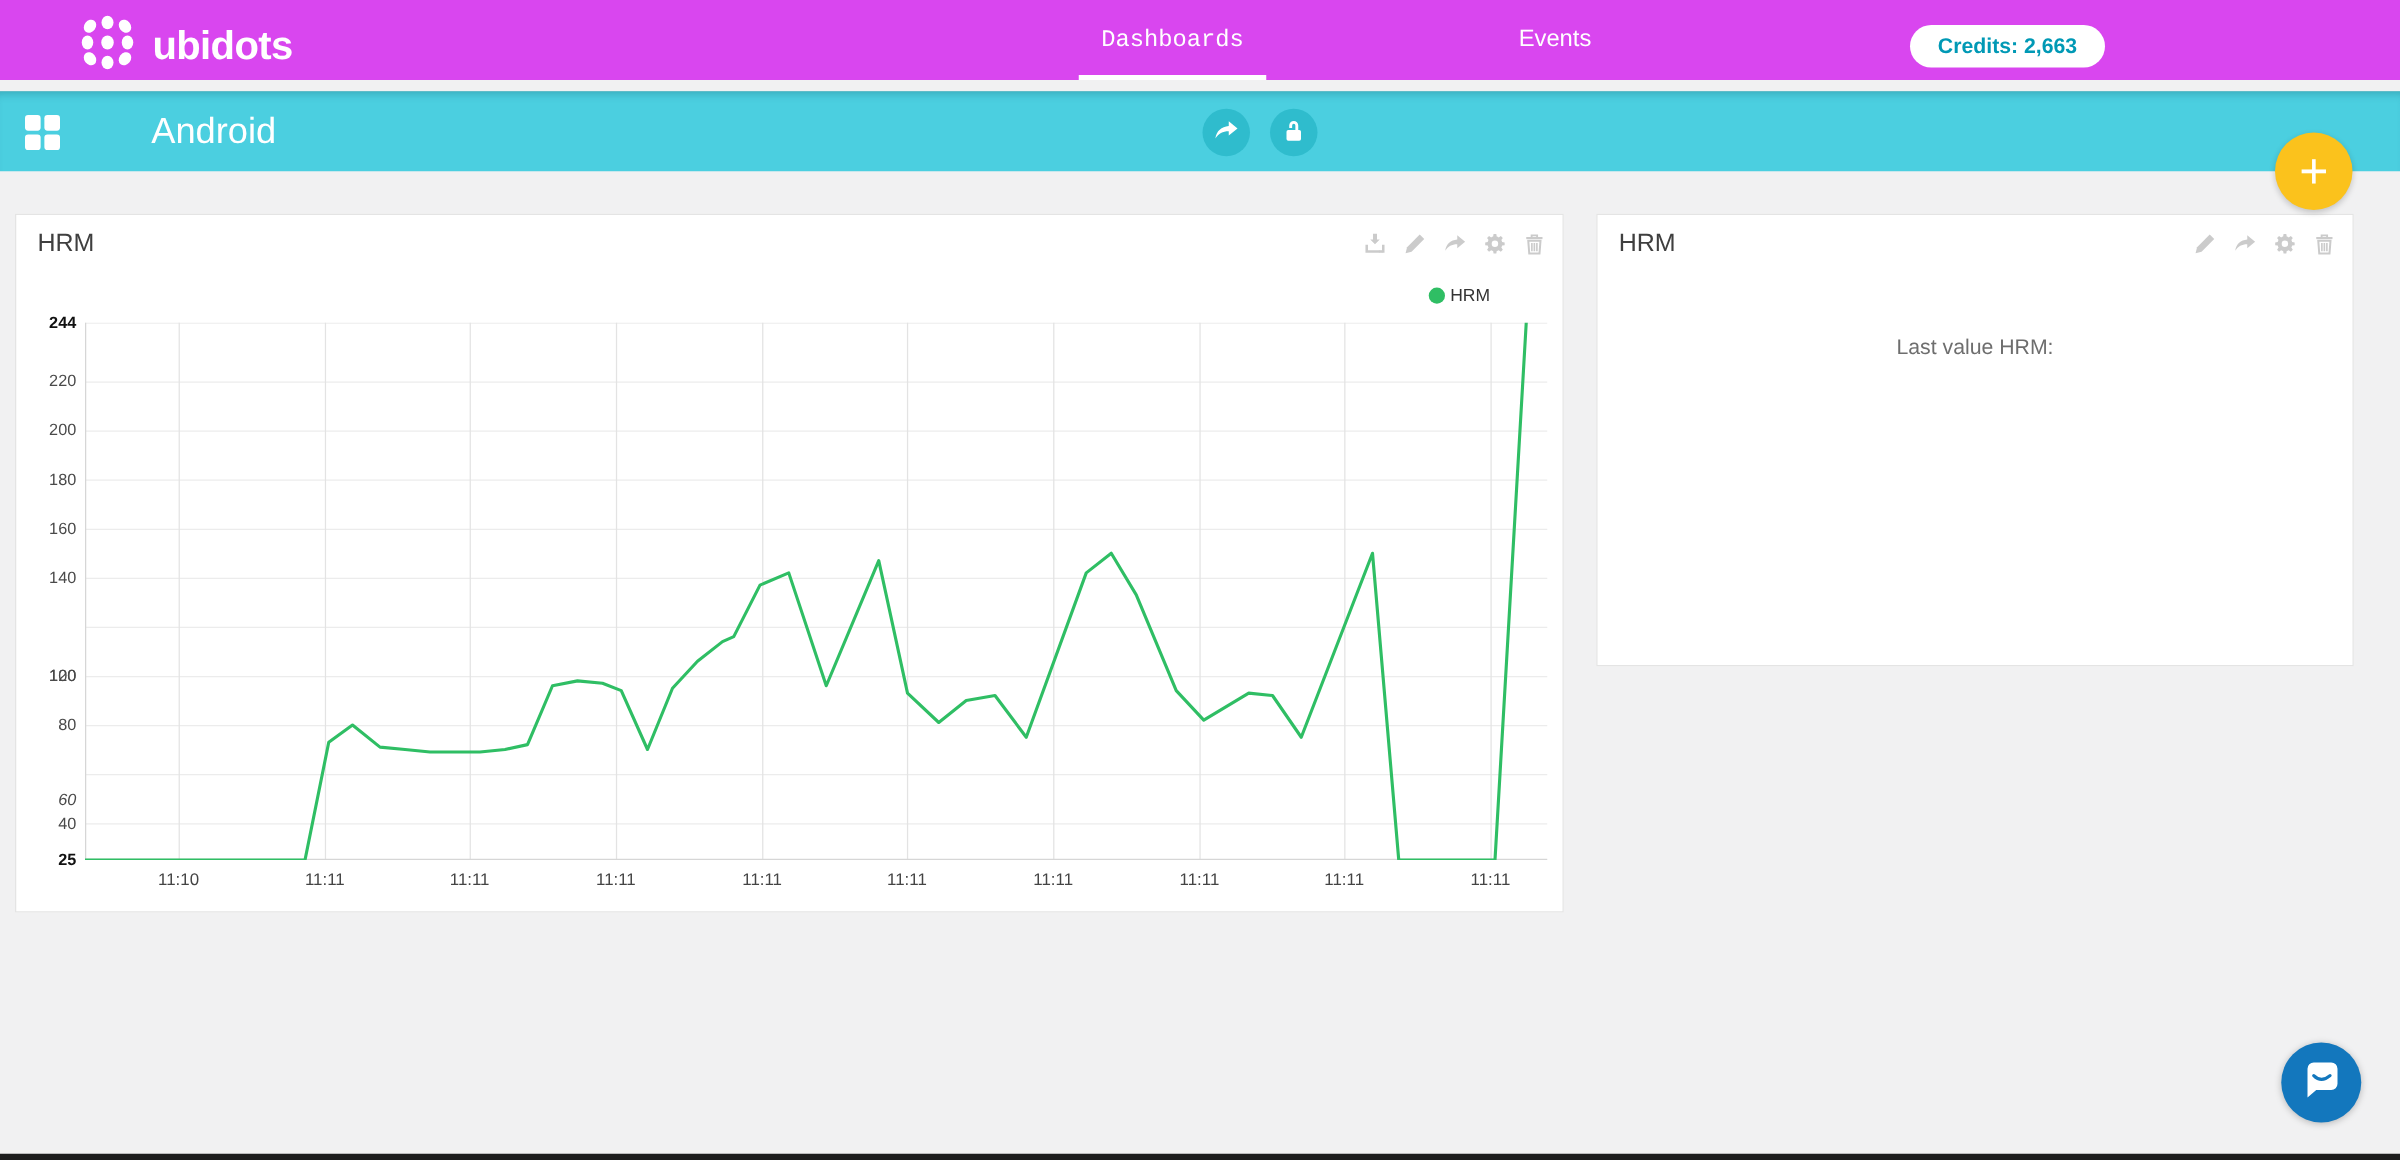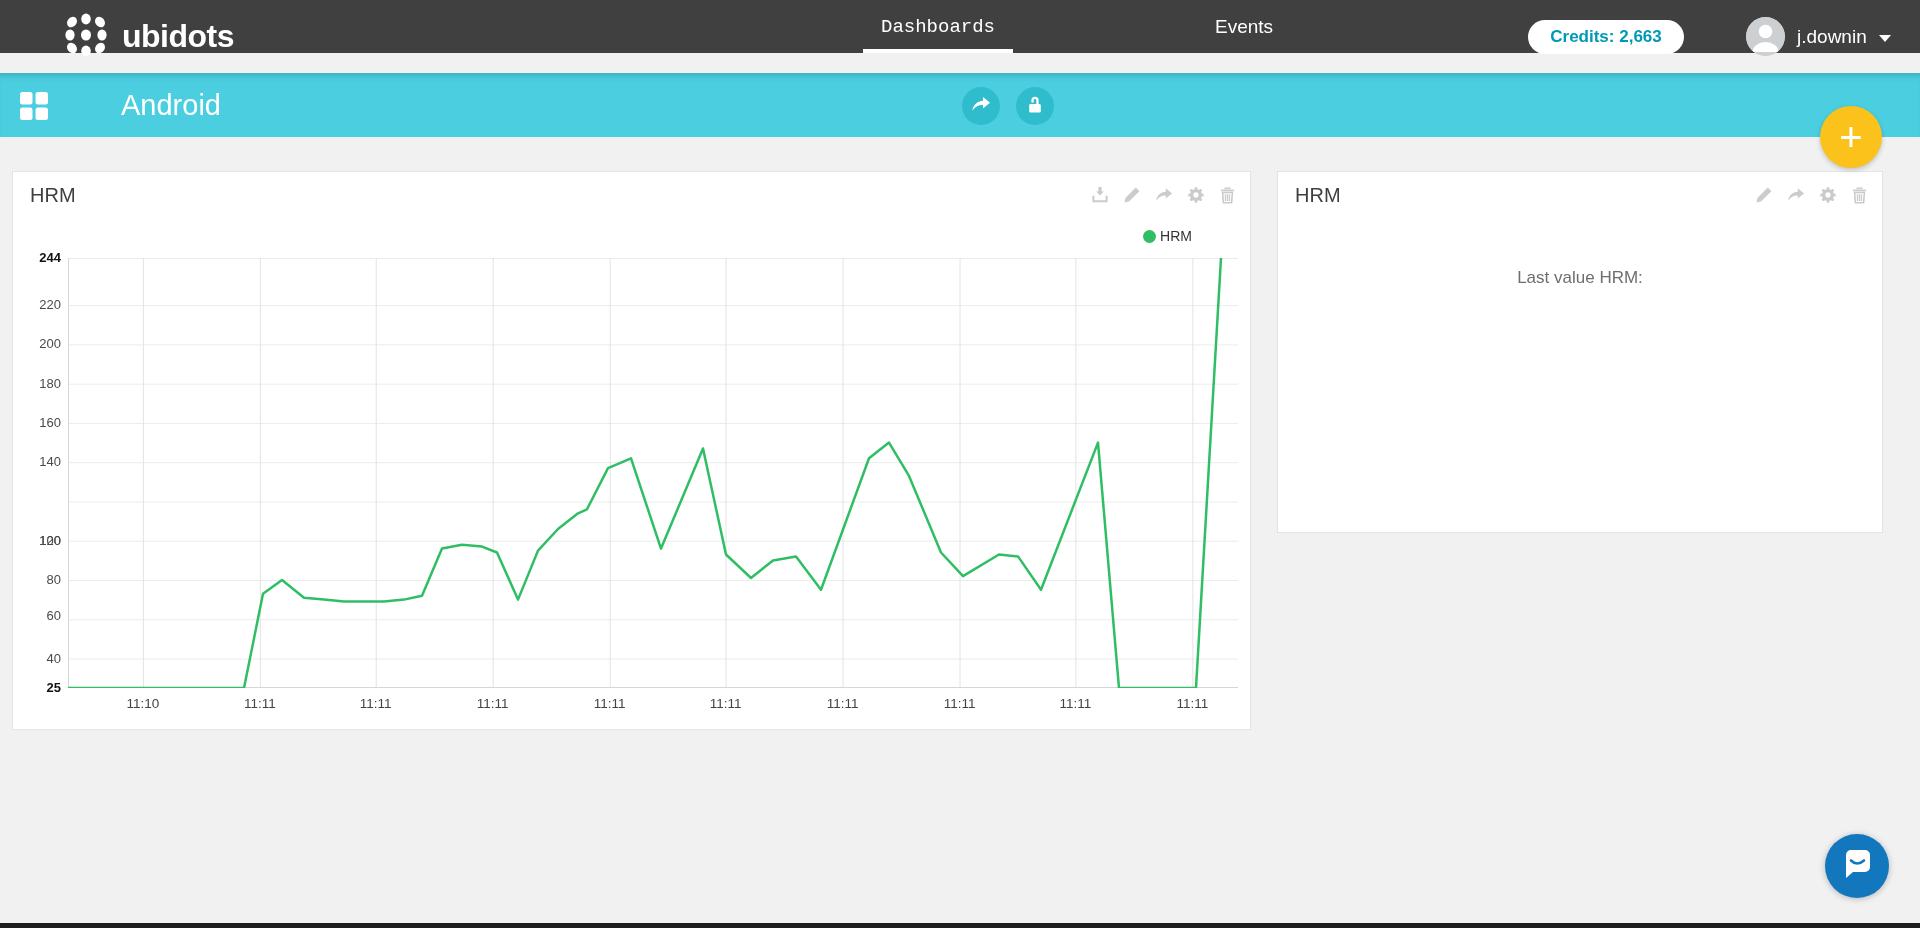--- a/index.html
+++ b/index.html
@@ -7,7 +7,7 @@
   body { font-family:"Liberation Sans", sans-serif; background:#f1f1f2; position:relative; }
 
   
-  .navbar { position:absolute; left:0; top:0; width:1920px; height:53px; background:#404040; z-index:20; }
+  .navbar { position:absolute; left:0; top:0; width:1920px; height:64px; background:#d946ef; z-index:20; }
   .logo { position:absolute; left:62px; top:0; height:73px; display:flex; align-items:center; gap:12px; cursor:pointer; }
   .logo-text { color:#fff; font-size:32px; font-weight:bold; letter-spacing:-0.5px; }
   .nav-item { position:absolute; top:0; height:100%; display:flex; align-items:center; justify-content:center;

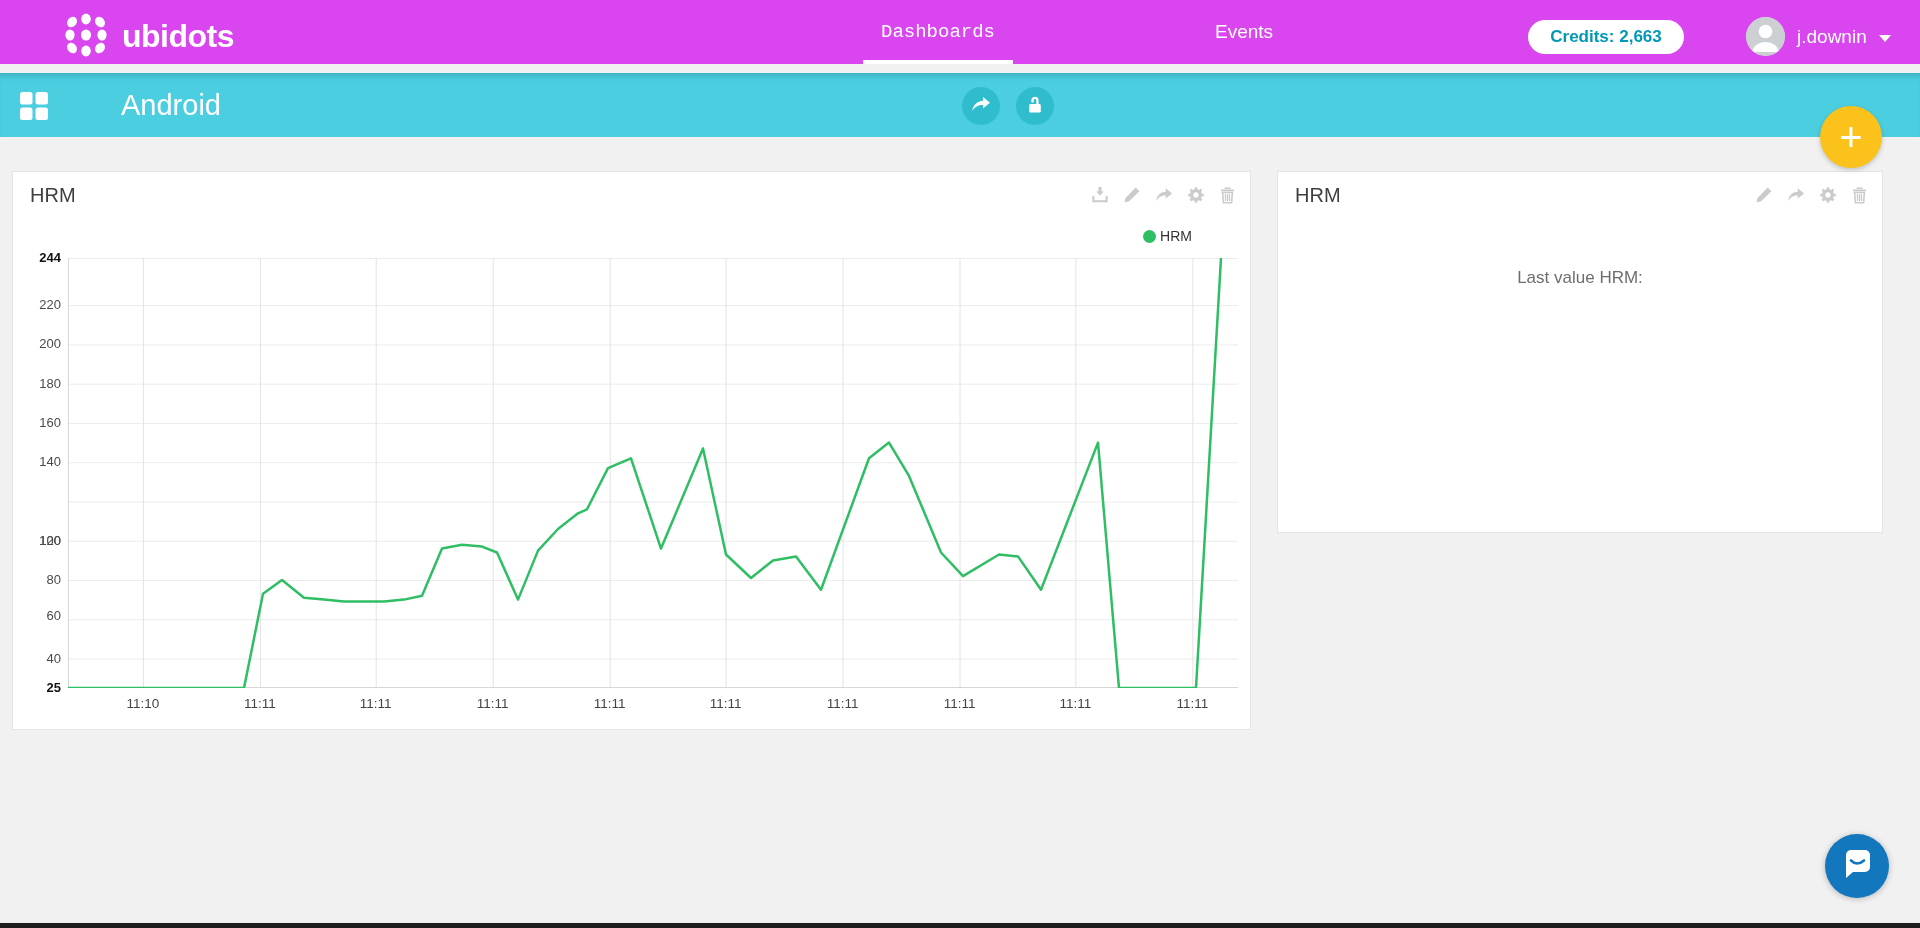--- a/index.html
+++ b/index.html
@@ -96,17 +96,6 @@
 
   <div class="credits-pill">Credits: 2,663</div>
 
-  <div class="user-menu">
-    <span class="avatar">
-      <svg width="39" height="39" viewBox="0 0 39 39">
-        <circle cx="19.5" cy="19.5" r="19.5" fill="#cdd0d2"></circle>
-        <circle cx="19.5" cy="14.5" r="6.8" fill="#fff"></circle>
-        <path d="M6.5 35 a13 10 0 0 1 26 0 Z" fill="#fff"></path>
-      </svg>
-    </span>
-    <span class="username">j.downin</span>
-    <span class="caret-down"></span>
-  </div>
 </header>
 
 <div class="subheader">

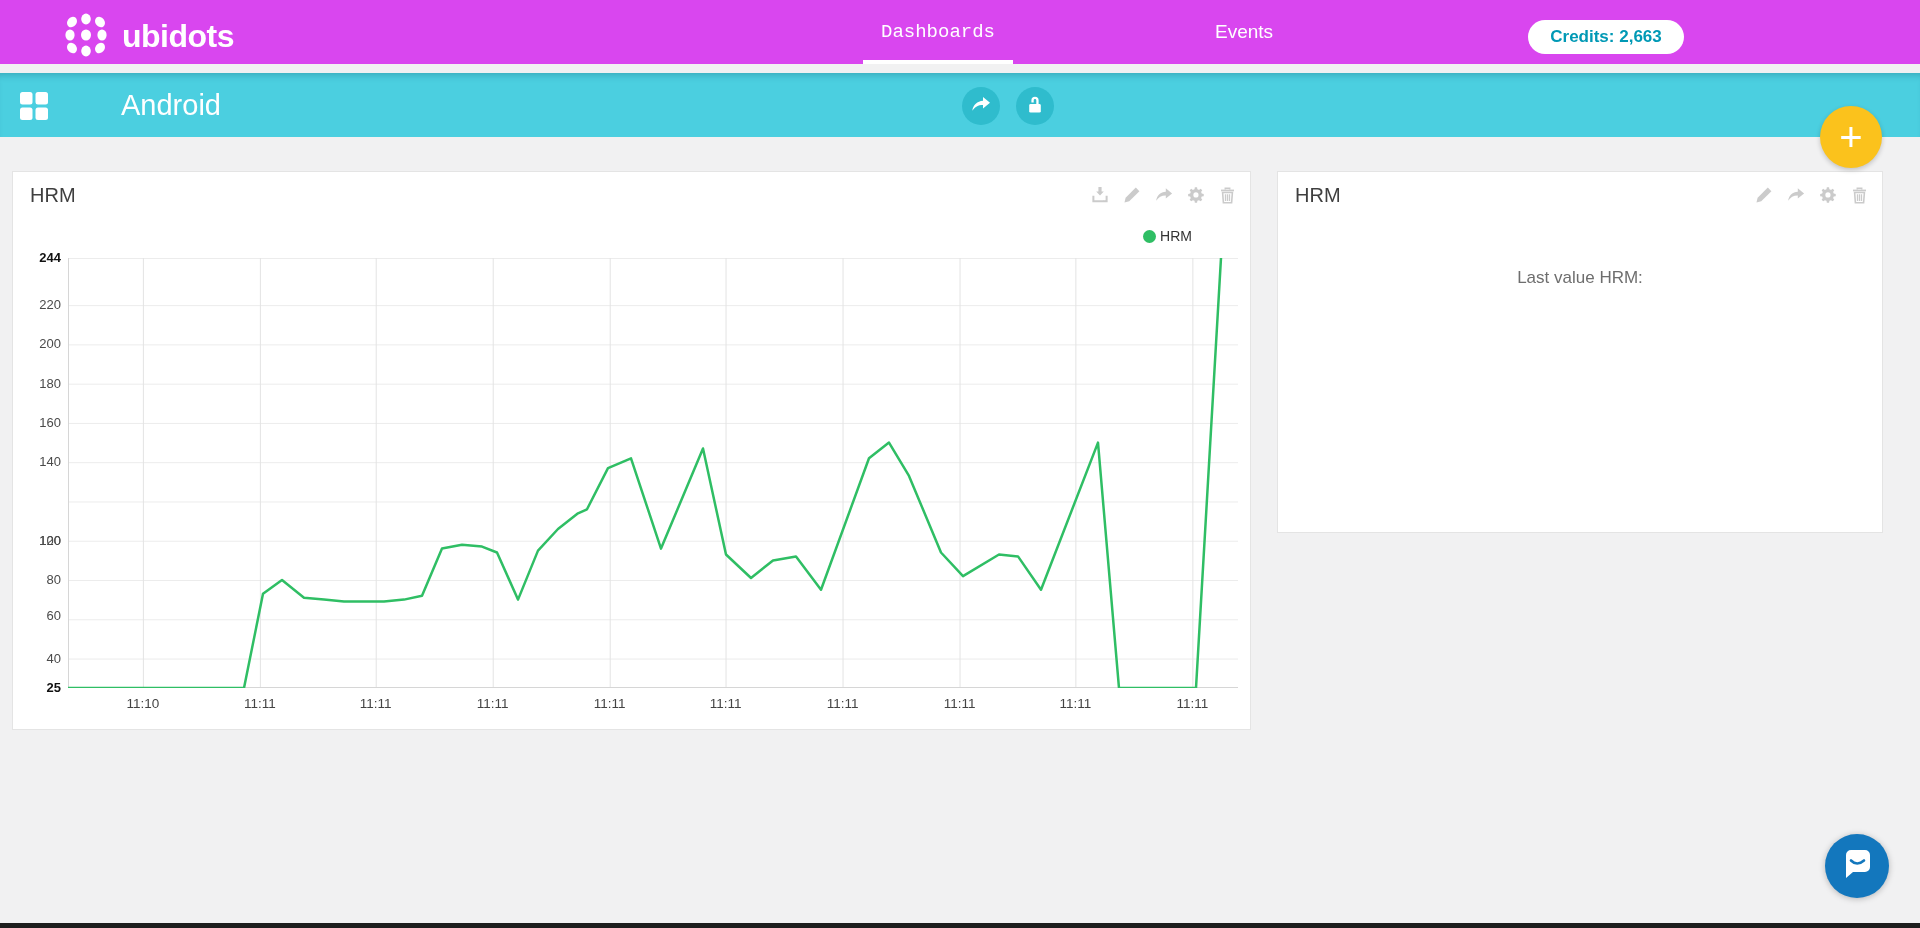--- a/index.html
+++ b/index.html
@@ -221,7 +221,7 @@
       <div class="y-label" style="left: 2px; top: 320.47px; margin-top: 40px;">120</div>
       <div class="y-label" style="left: 2px; top: 359.74px;">100</div>
       <div class="y-label" style="left: 2px; top: 399.009px;">80</div>
-      <div class="y-label" style="left: 2px; top: 435px;">60</div>
+      <div class="y-label" style="left: 2px; top: 459px; font-style: italic;">60</div>
       <div class="y-label" style="left: 2px; top: 477.548px;">40</div>
       <div class="y-label bold" style="left: 2px; top: 507px;">25</div>
       <div class="x-label" style="left: 129.88px;">11:10</div>

